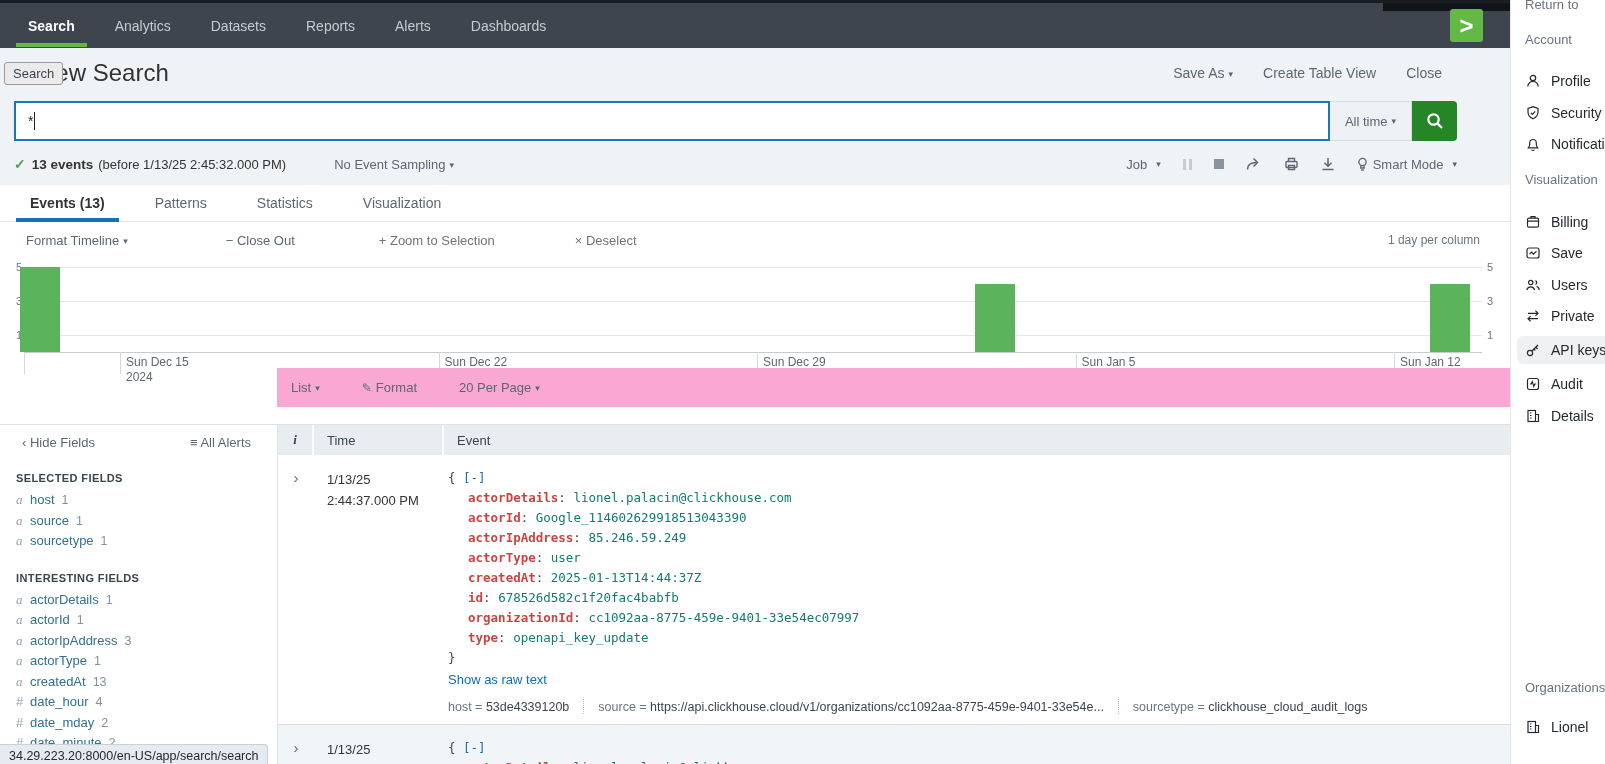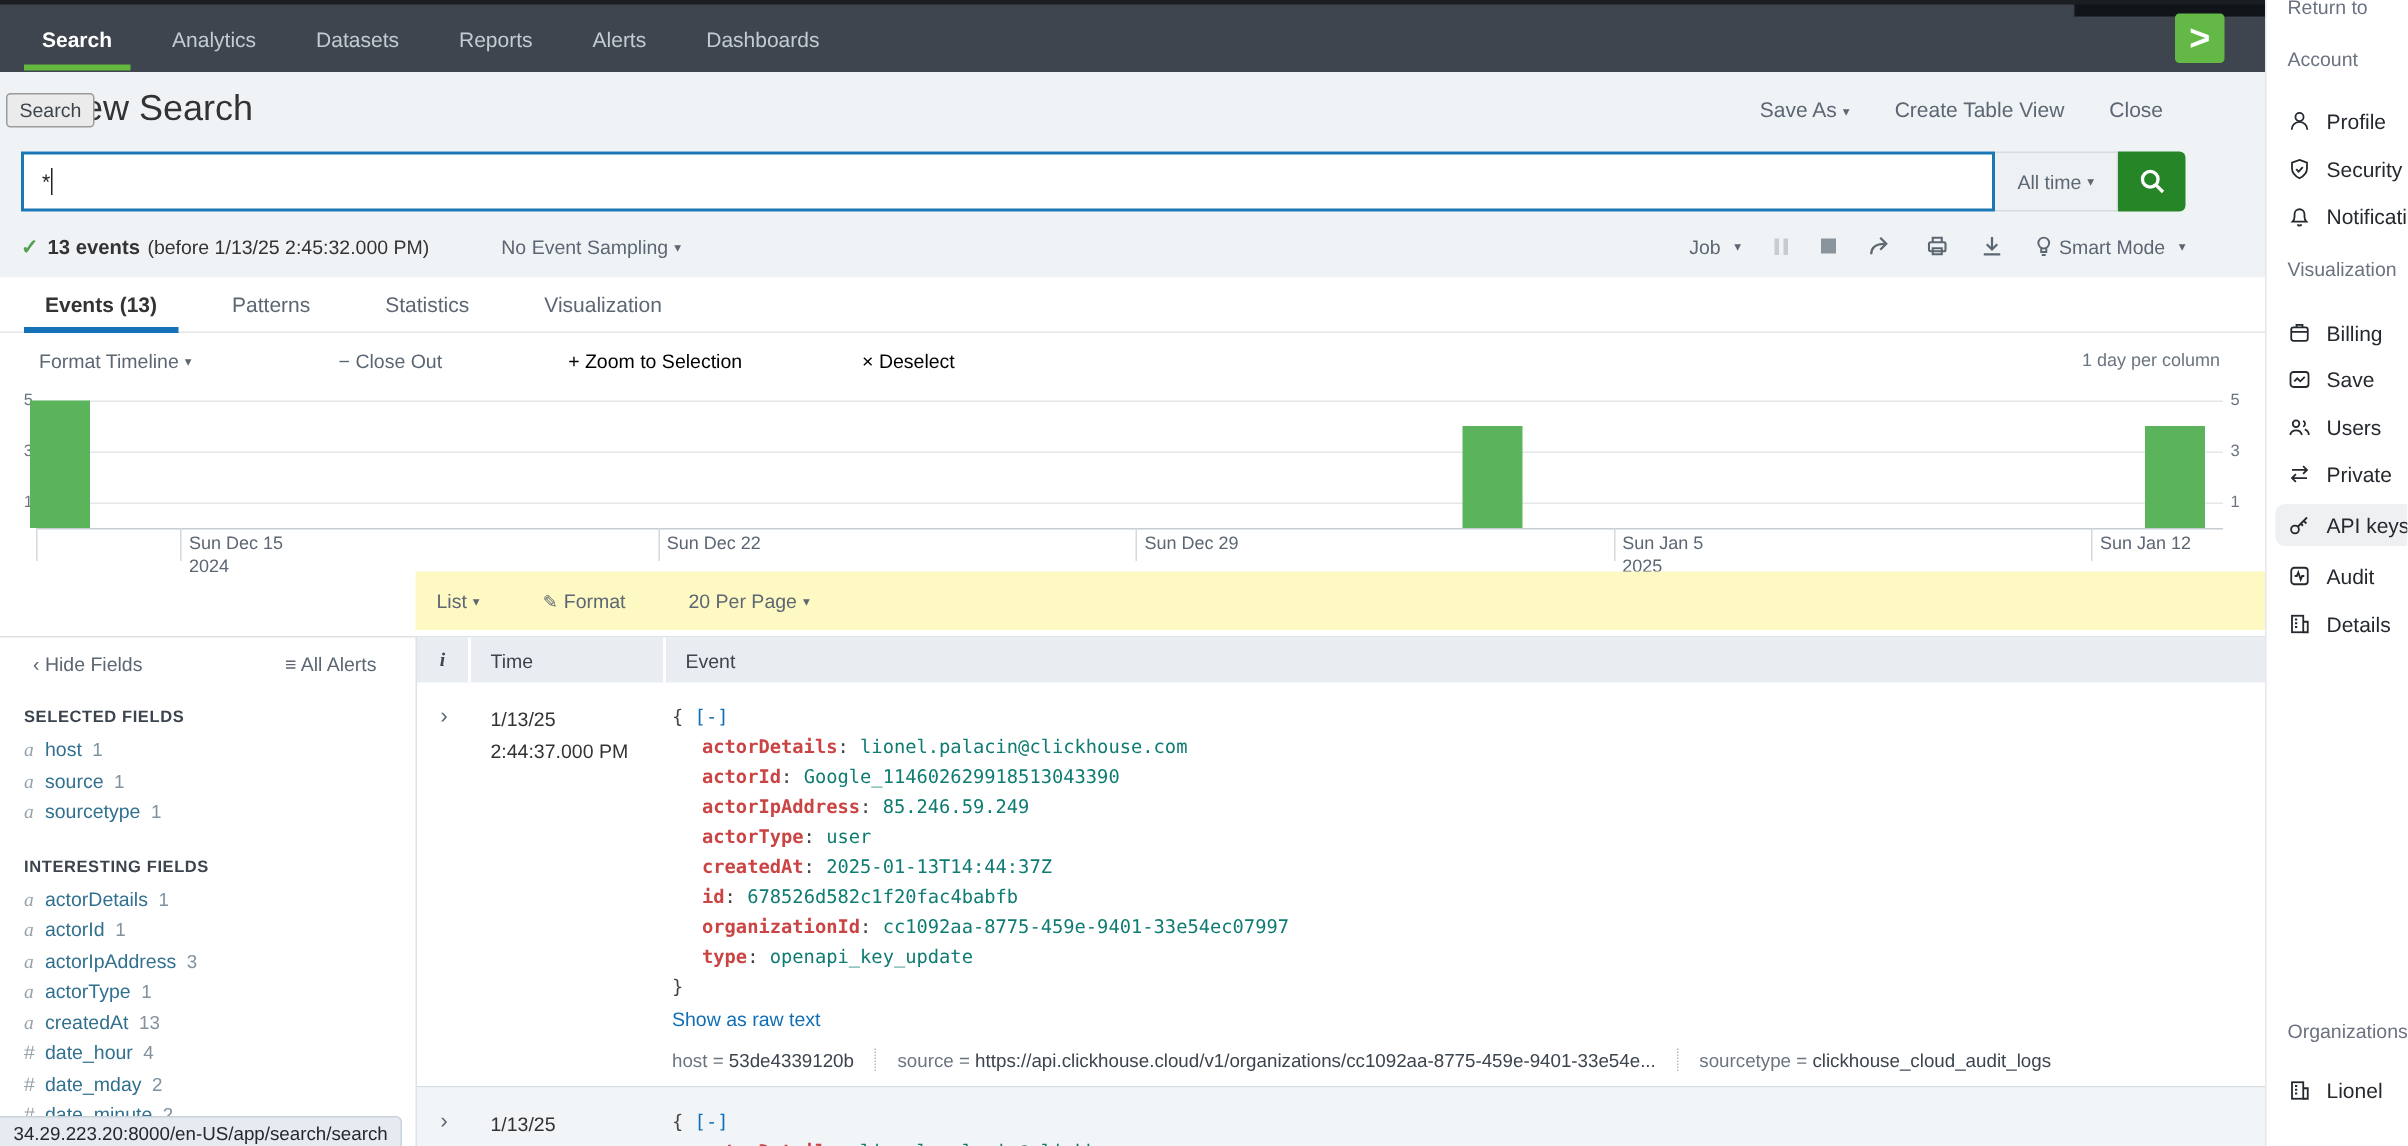--- a/index.html
+++ b/index.html
@@ -67,7 +67,7 @@
     display:flex; align-items:center; font-size:13px; color:#5c6773; z-index:1;gap:40px; }
   .tl-controls .ctl { margin-left:26px; cursor:pointer; white-space:nowrap; }
   .tl-controls .ctl.first { margin-left:26px; }
-  .tl-controls .disabled { color:#000000; cursor:default;text-align:right; }
+  .tl-controls .disabled { color:#737373; cursor:default;text-align:right; }
   .scale-note { margin-left:auto; margin-right:30px; font-size:12px; color:#6b7580; }
 
   

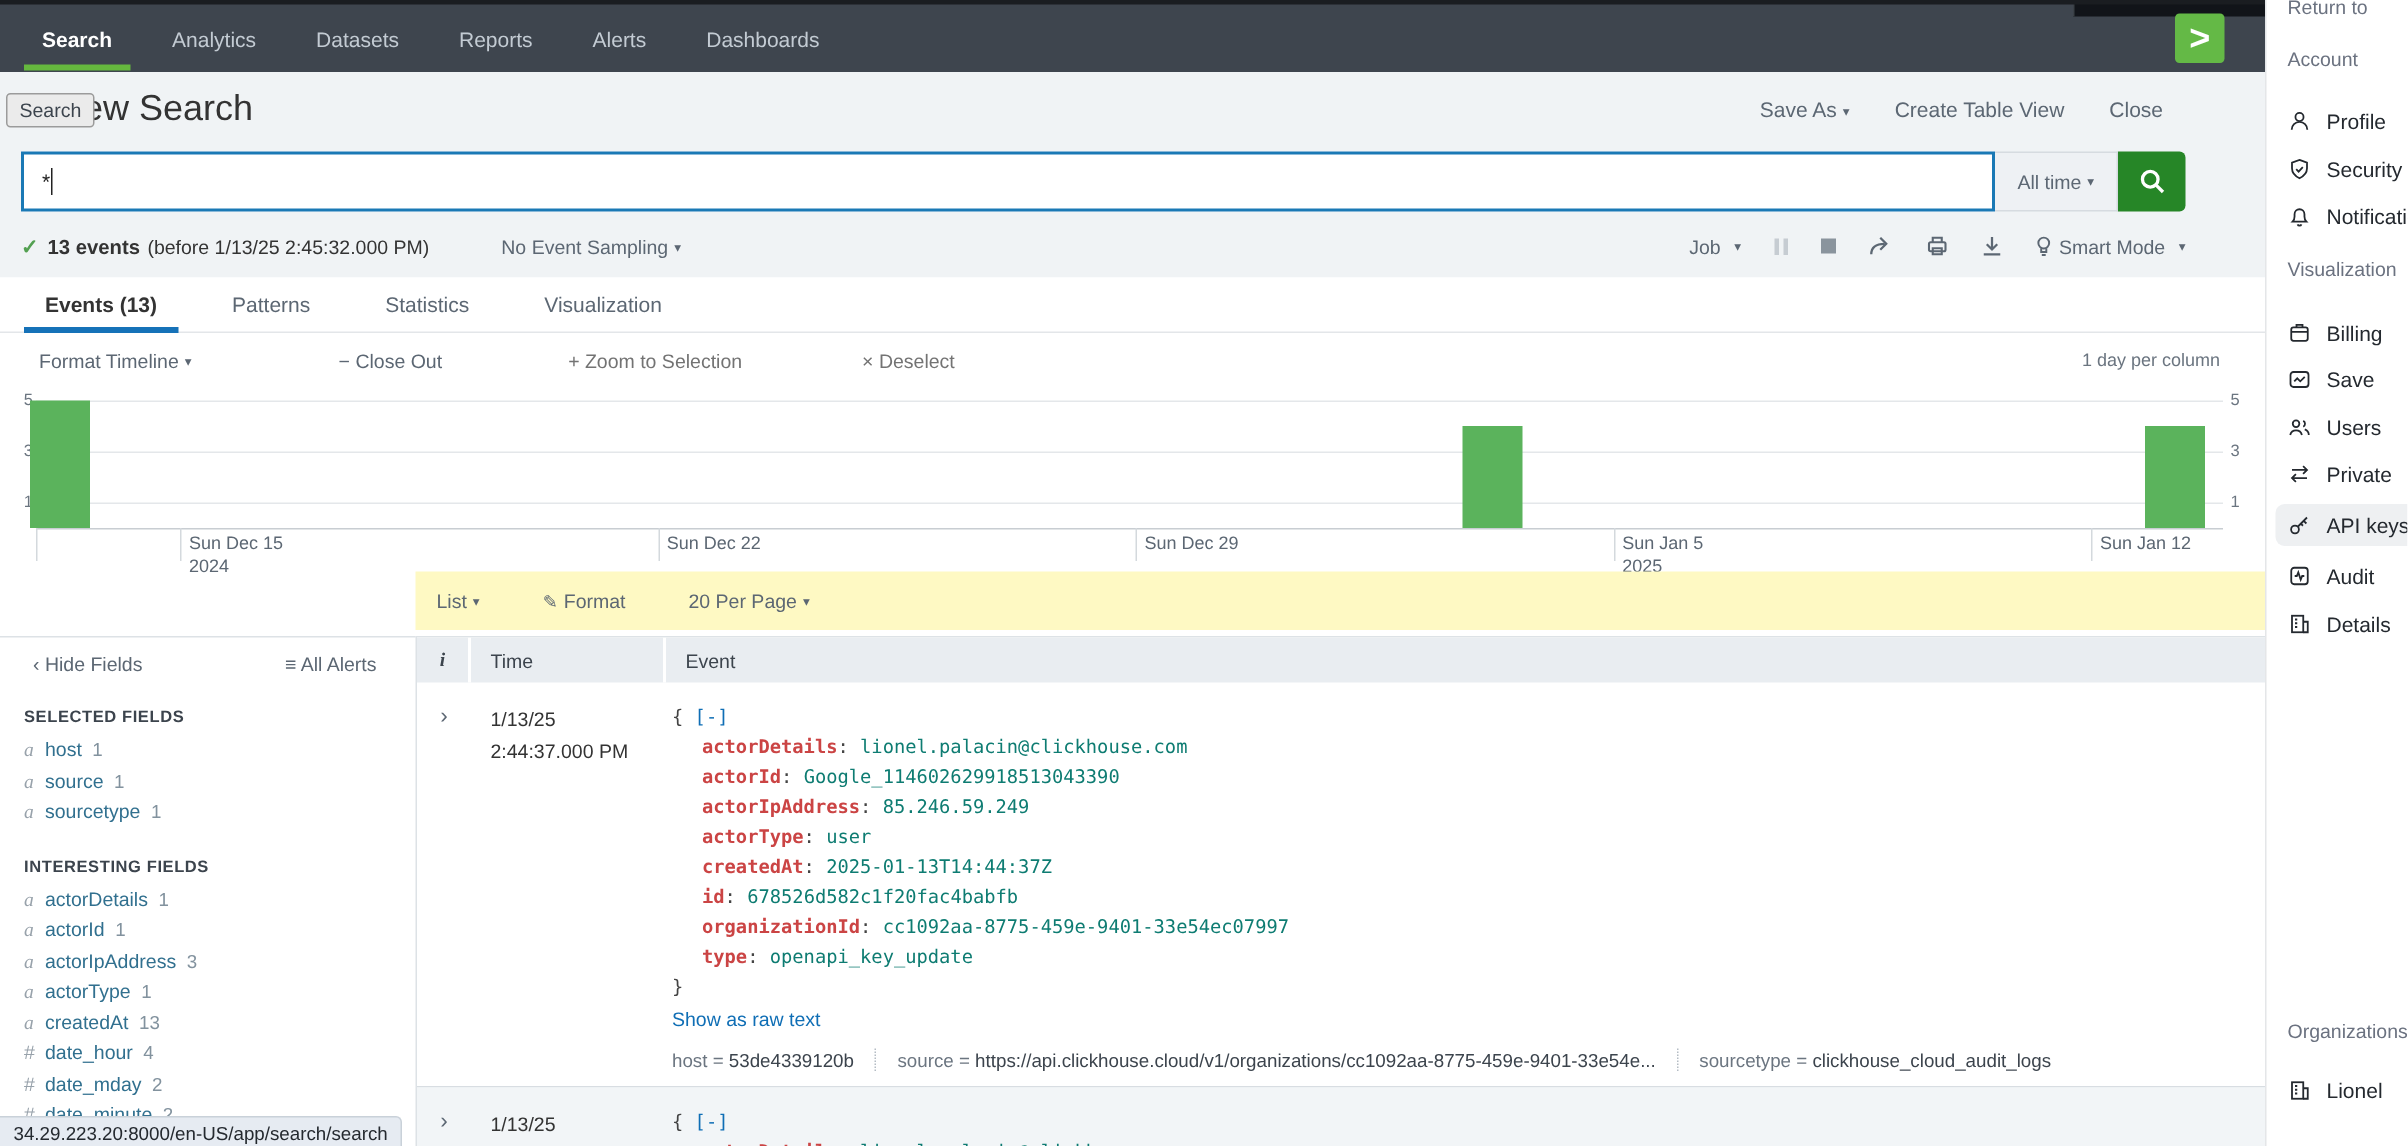--- a/index.html
+++ b/index.html
@@ -81,7 +81,7 @@
   .xlab { position:absolute; top:97px; font-size:12px; color:#5c6773; line-height:15px; white-space:nowrap; }
 
   
-  .results-bar { position:absolute; left:277px; top:381px; width:1233px; height:39px; background:#fef9c3;
+  .results-bar { position:absolute; left:277px; top:368px; width:1233px; height:39px; background:#f9a8d4;
     display:flex; align-items:center; font-size:13px; color:#5c6773; z-index:1; }
   .results-bar .ctl { margin-left:14px; margin-right:28px; cursor:pointer; }
   .pencil { font-size:12px; margin-right:4px; }

